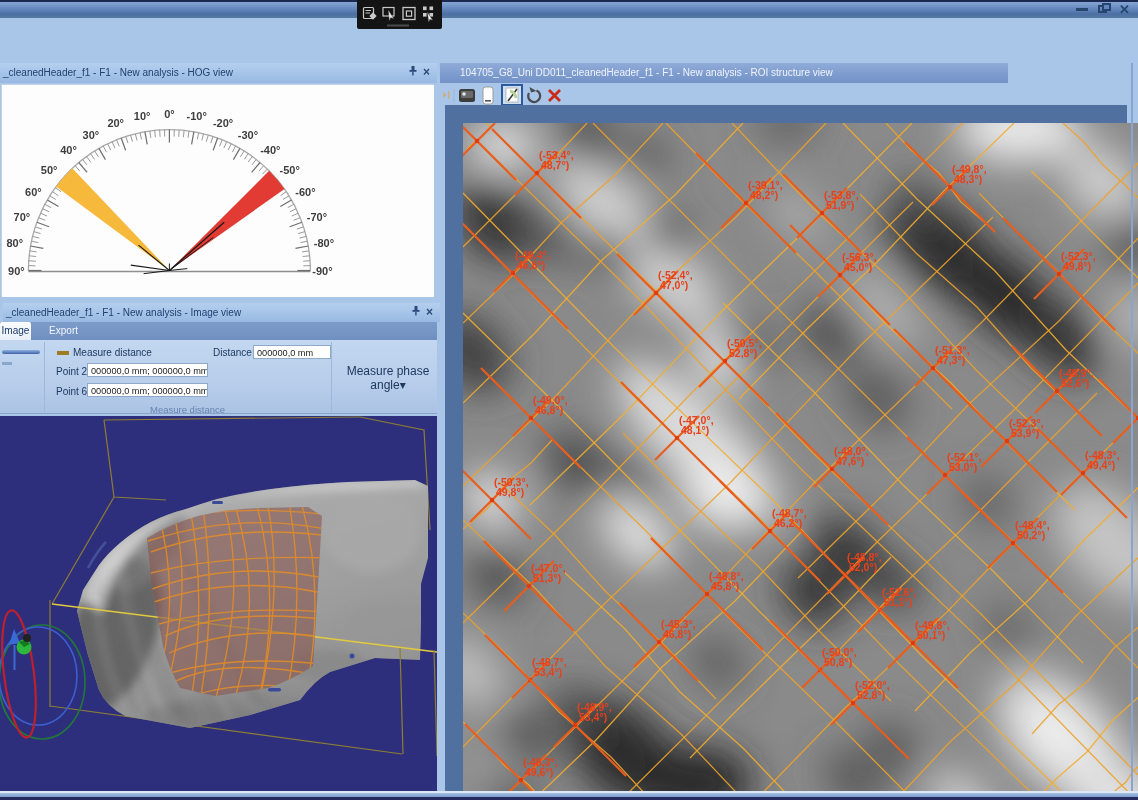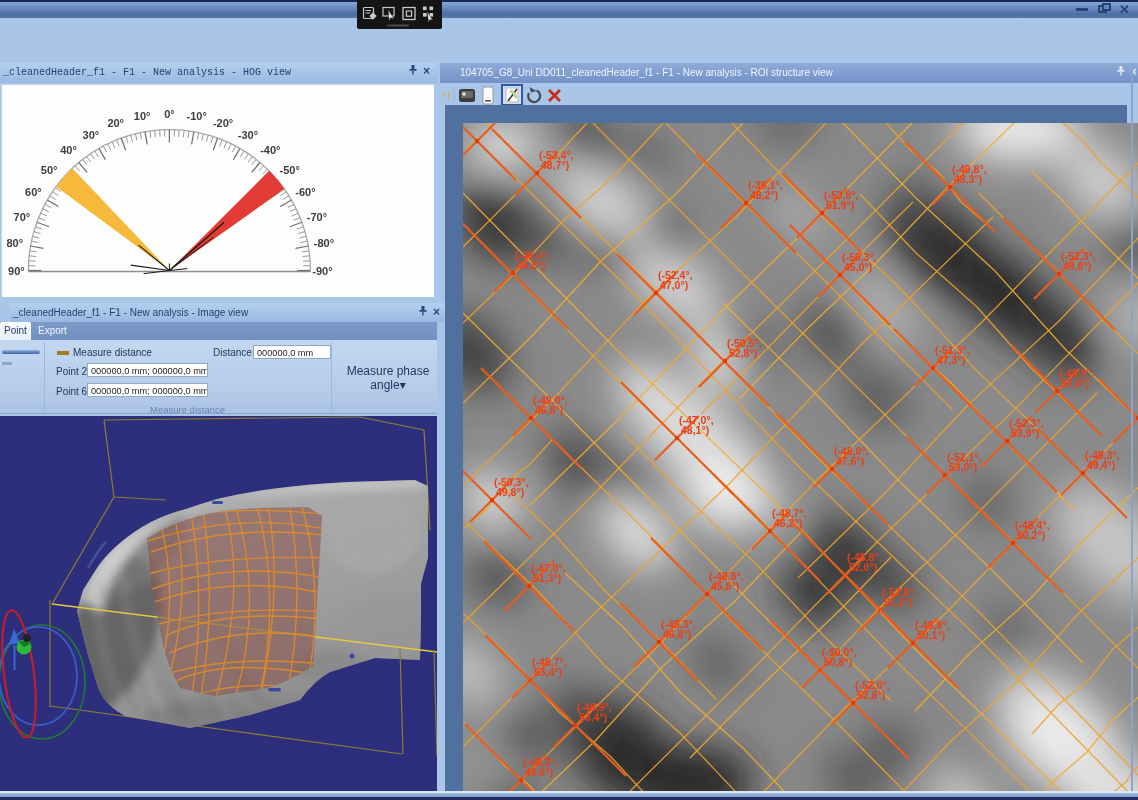--- a/index.html
+++ b/index.html
@@ -36,7 +36,7 @@
       <rect x="30" y="24.5" width="22" height="2" fill="#4a4a4a"></rect>
     </svg></div>
 
-<div class="ptitle" style="left:0;top:63px;width:437px;font-family:Liberation Mono, monospace;">_cleanedHeader_f1 - F1 - New analysis - HOG view
+<div class="ptitle" style="left:0;top:63px;width:437px;">_cleanedHeader_f1 - F1 - New analysis - HOG view
   <span class="ctl" style="left:408px;"><svg width="9" height="11">
         <rect x="3.5" y="1" width="3" height="4" fill="#2a4a7a"></rect>
         <rect x="1.5" y="5" width="7" height="1.8" fill="#2a4a7a"></rect>

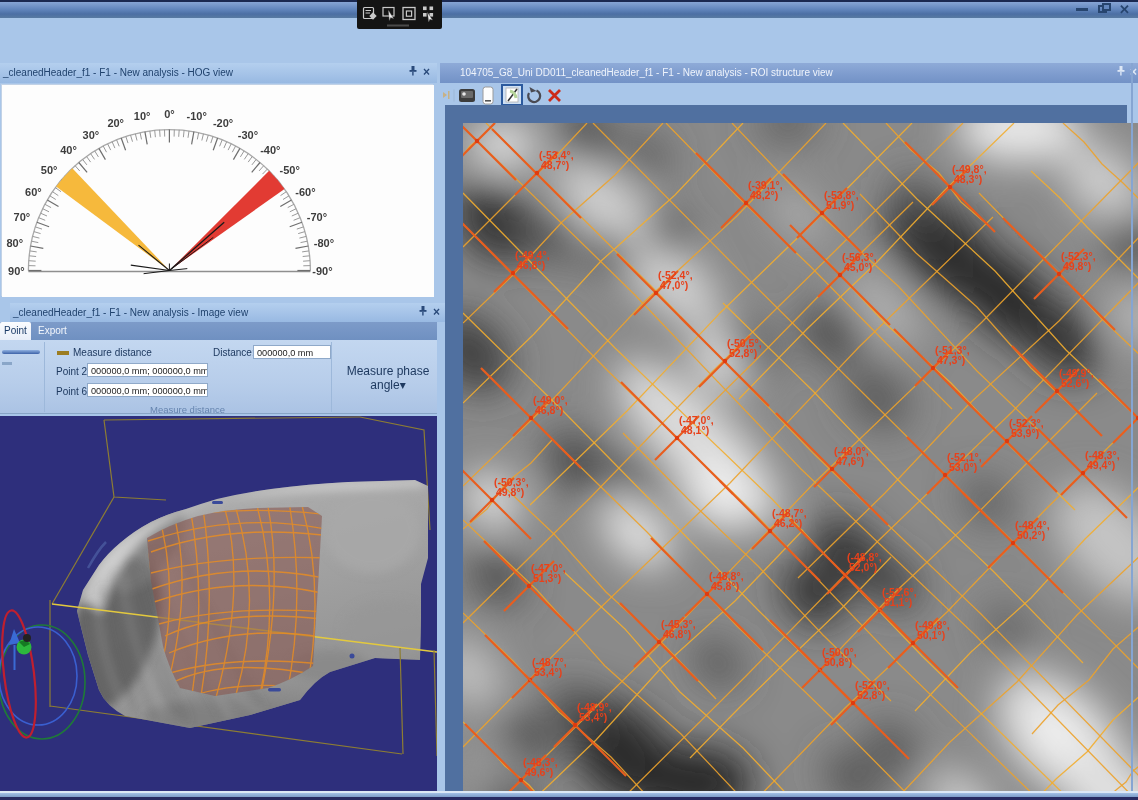--- a/index.html
+++ b/index.html
@@ -296,7 +296,7 @@
     </svg>
   </div>
 
-<div class="ptitle" style="left:440px;top:63px;width:698px;background:linear-gradient(180deg,#8fabd8 0%,#7e9cce 55%,#7392c6 100%);color:#eef3fb;padding-left:20px;">104705_G8_Uni DD011_cleanedHeader_f1 - F1 - New analysis - ROI structure view
+<div class="ptitle" style="left:440px;top:63px;width:568px;background:linear-gradient(180deg,#8fabd8 0%,#7e9cce 55%,#7392c6 100%);color:#eef3fb;padding-left:20px;">104705_G8_Uni DD011_cleanedHeader_f1 - F1 - New analysis - ROI structure view
   <span class="ctl" style="left:676px;"><svg width="9" height="11">
         <rect x="3.5" y="1" width="3" height="4" fill="#dde7f5"></rect>
         <rect x="1.5" y="5" width="7" height="1.8" fill="#dde7f5"></rect>

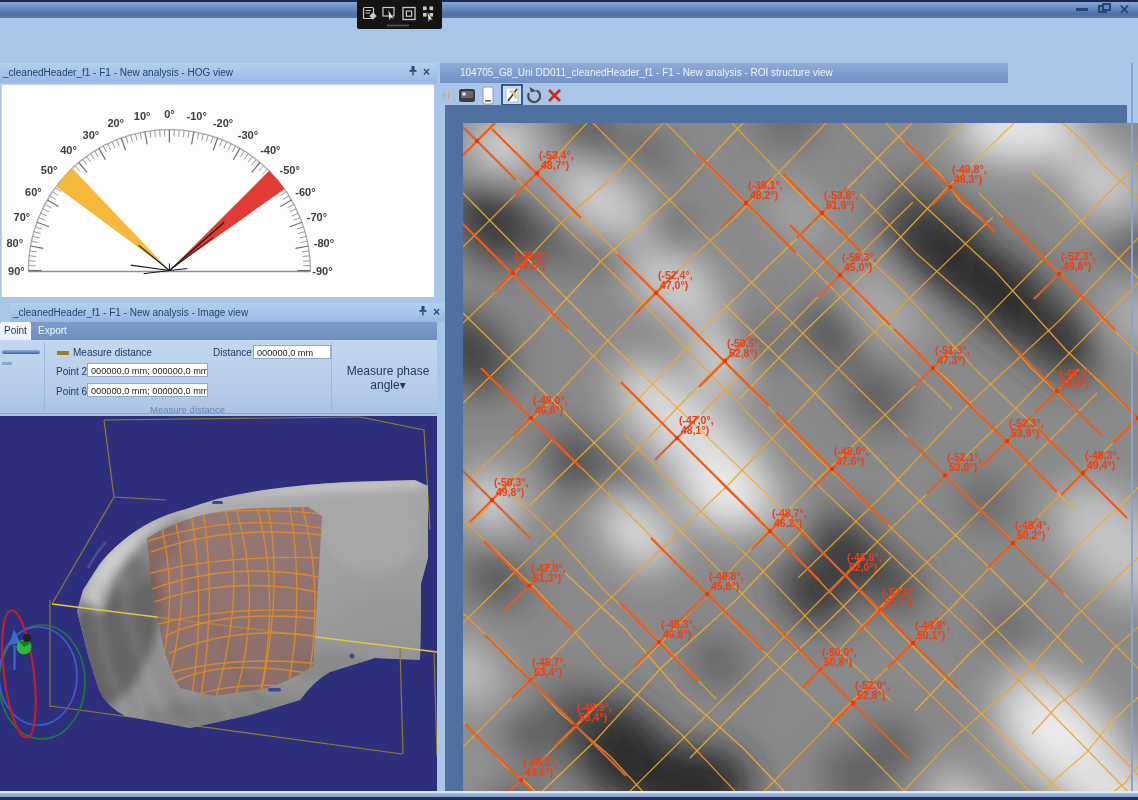--- a/index.html
+++ b/index.html
@@ -170,7 +170,7 @@
     </svg>
   </div>
 
-<div class="ptitle" style="left:10px;top:303px;width:437px;height:19px;line-height:19px;">_cleanedHeader_f1 - F1 - New analysis - Image view
+<div class="ptitle" style="left:3px;top:303px;width:437px;height:19px;line-height:19px;">_cleanedHeader_f1 - F1 - New analysis - Image view
   <span class="ctl" style="left:408px;"><svg width="9" height="11">
         <rect x="3.5" y="1" width="3" height="4" fill="#2a4a7a"></rect>
         <rect x="1.5" y="5" width="7" height="1.8" fill="#2a4a7a"></rect>

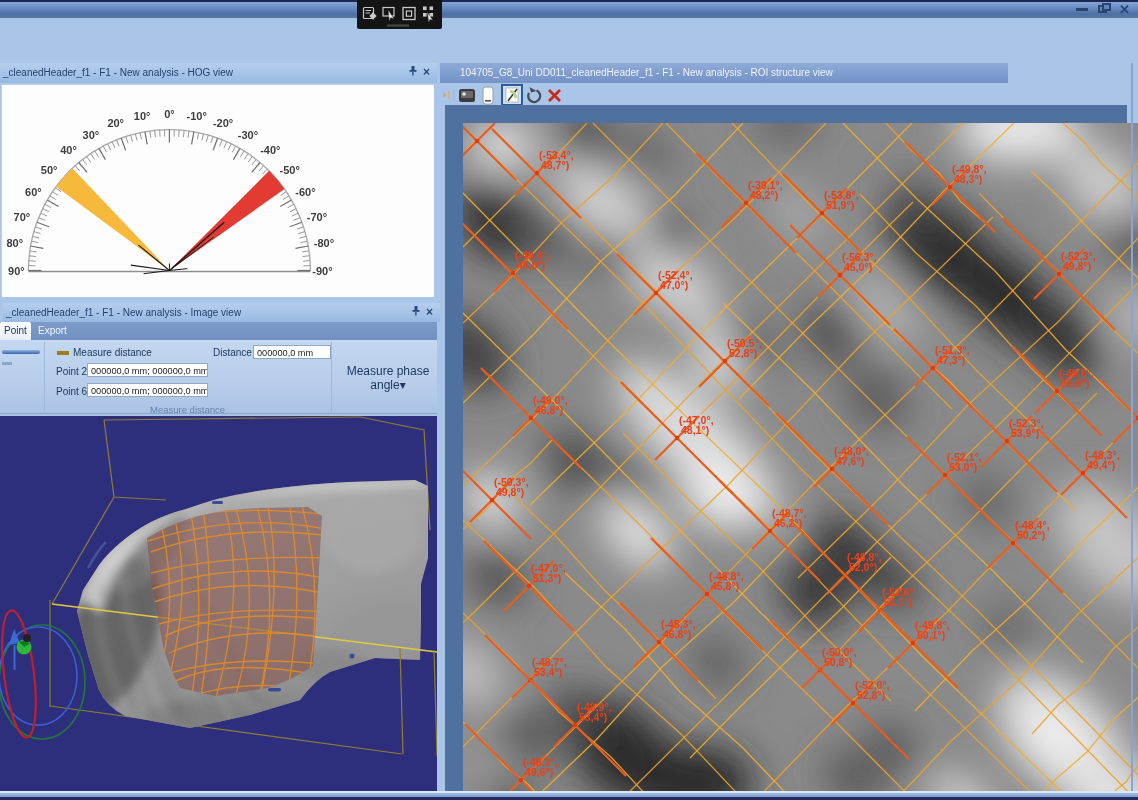--- a/index.html
+++ b/index.html
@@ -179,7 +179,7 @@
   <span class="ctl" style="left:423px;font-size:12px;font-weight:bold;color:#2a4a7a;">×</span></div>
 
 <div class="abs" style="left:0;top:322px;width:437px;height:18px;background:linear-gradient(180deg,#7d9bc9,#6f90c1);">
-  <div class="abs" style="left:0;top:0;width:31px;height:18px;background:linear-gradient(180deg,#fbfcfe,#e8eef8);border-radius:2px 2px 0 0;color:#1a3a66;font-size:10px;text-align:center;line-height:18px;">Point</div>
+  <div class="abs" style="left:0;top:0;width:31px;height:18px;background:linear-gradient(180deg,#fbfcfe,#e8eef8);border-radius:2px 2px 0 0;color:#1a3a66;font-size:10px;text-align:center;line-height:18px;">Image</div>
   <div class="abs" style="left:38px;top:0;width:40px;height:18px;color:#f2f6fc;font-size:10px;text-align:left;line-height:18px;">Export</div>
 </div>
 <div class="abs" style="left:0;top:340px;width:437px;height:74px;background:linear-gradient(180deg,#c3d7f0 0%,#b7cdea 60%,#abc3e4 100%);border-bottom:1px solid #88a4c6;">

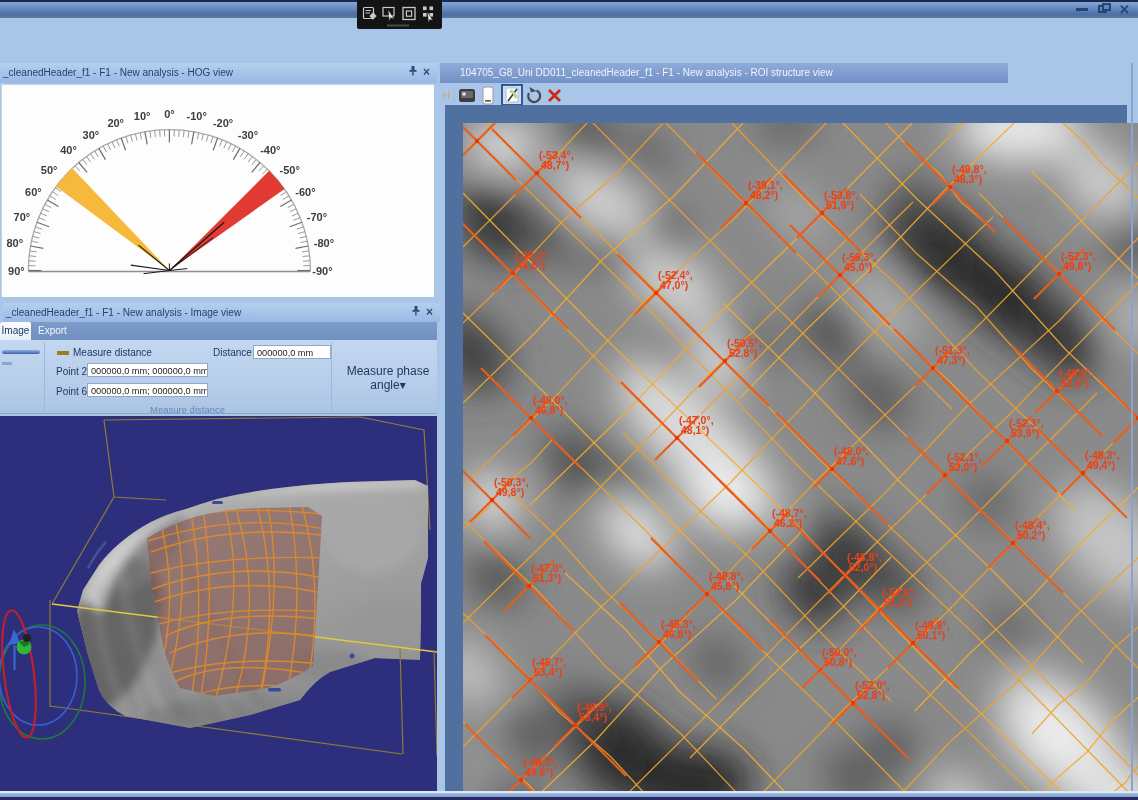--- a/index.html
+++ b/index.html
@@ -180,7 +180,7 @@
 
 <div class="abs" style="left:0;top:322px;width:437px;height:18px;background:linear-gradient(180deg,#7d9bc9,#6f90c1);">
   <div class="abs" style="left:0;top:0;width:31px;height:18px;background:linear-gradient(180deg,#fbfcfe,#e8eef8);border-radius:2px 2px 0 0;color:#1a3a66;font-size:10px;text-align:center;line-height:18px;">Image</div>
-  <div class="abs" style="left:38px;top:0;width:40px;height:18px;color:#f2f6fc;font-size:10px;text-align:left;line-height:18px;">Export</div>
+  <div class="abs" style="left:38px;top:0;width:40px;height:18px;color:#f2f6fc;font-size:10px;text-align:right;line-height:18px;">Export</div>
 </div>
 <div class="abs" style="left:0;top:340px;width:437px;height:74px;background:linear-gradient(180deg,#c3d7f0 0%,#b7cdea 60%,#abc3e4 100%);border-bottom:1px solid #88a4c6;">
   <div class="abs" style="left:44px;top:2px;width:1px;height:70px;background:#9db8da;"></div>

